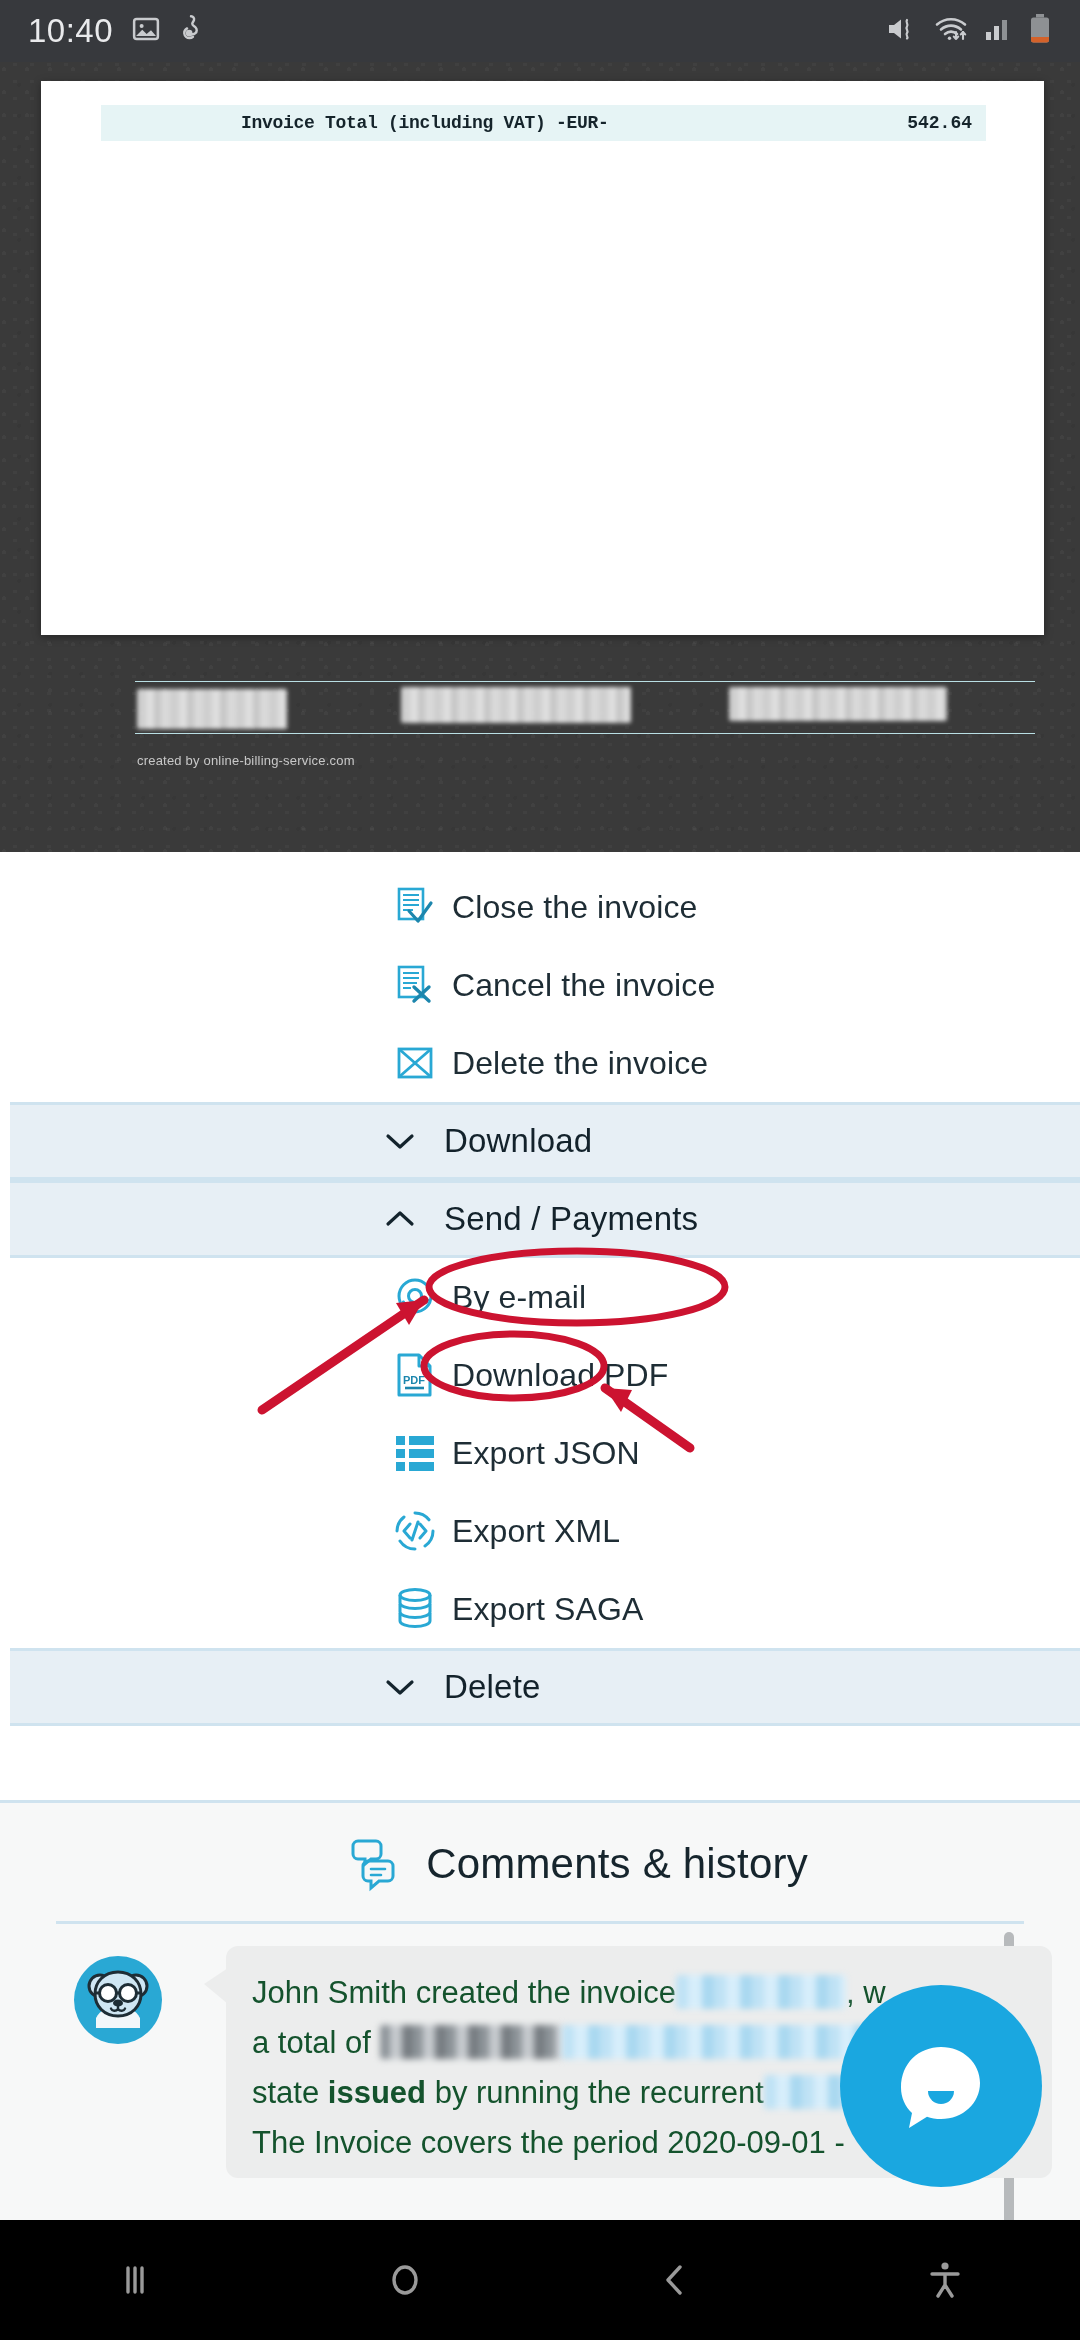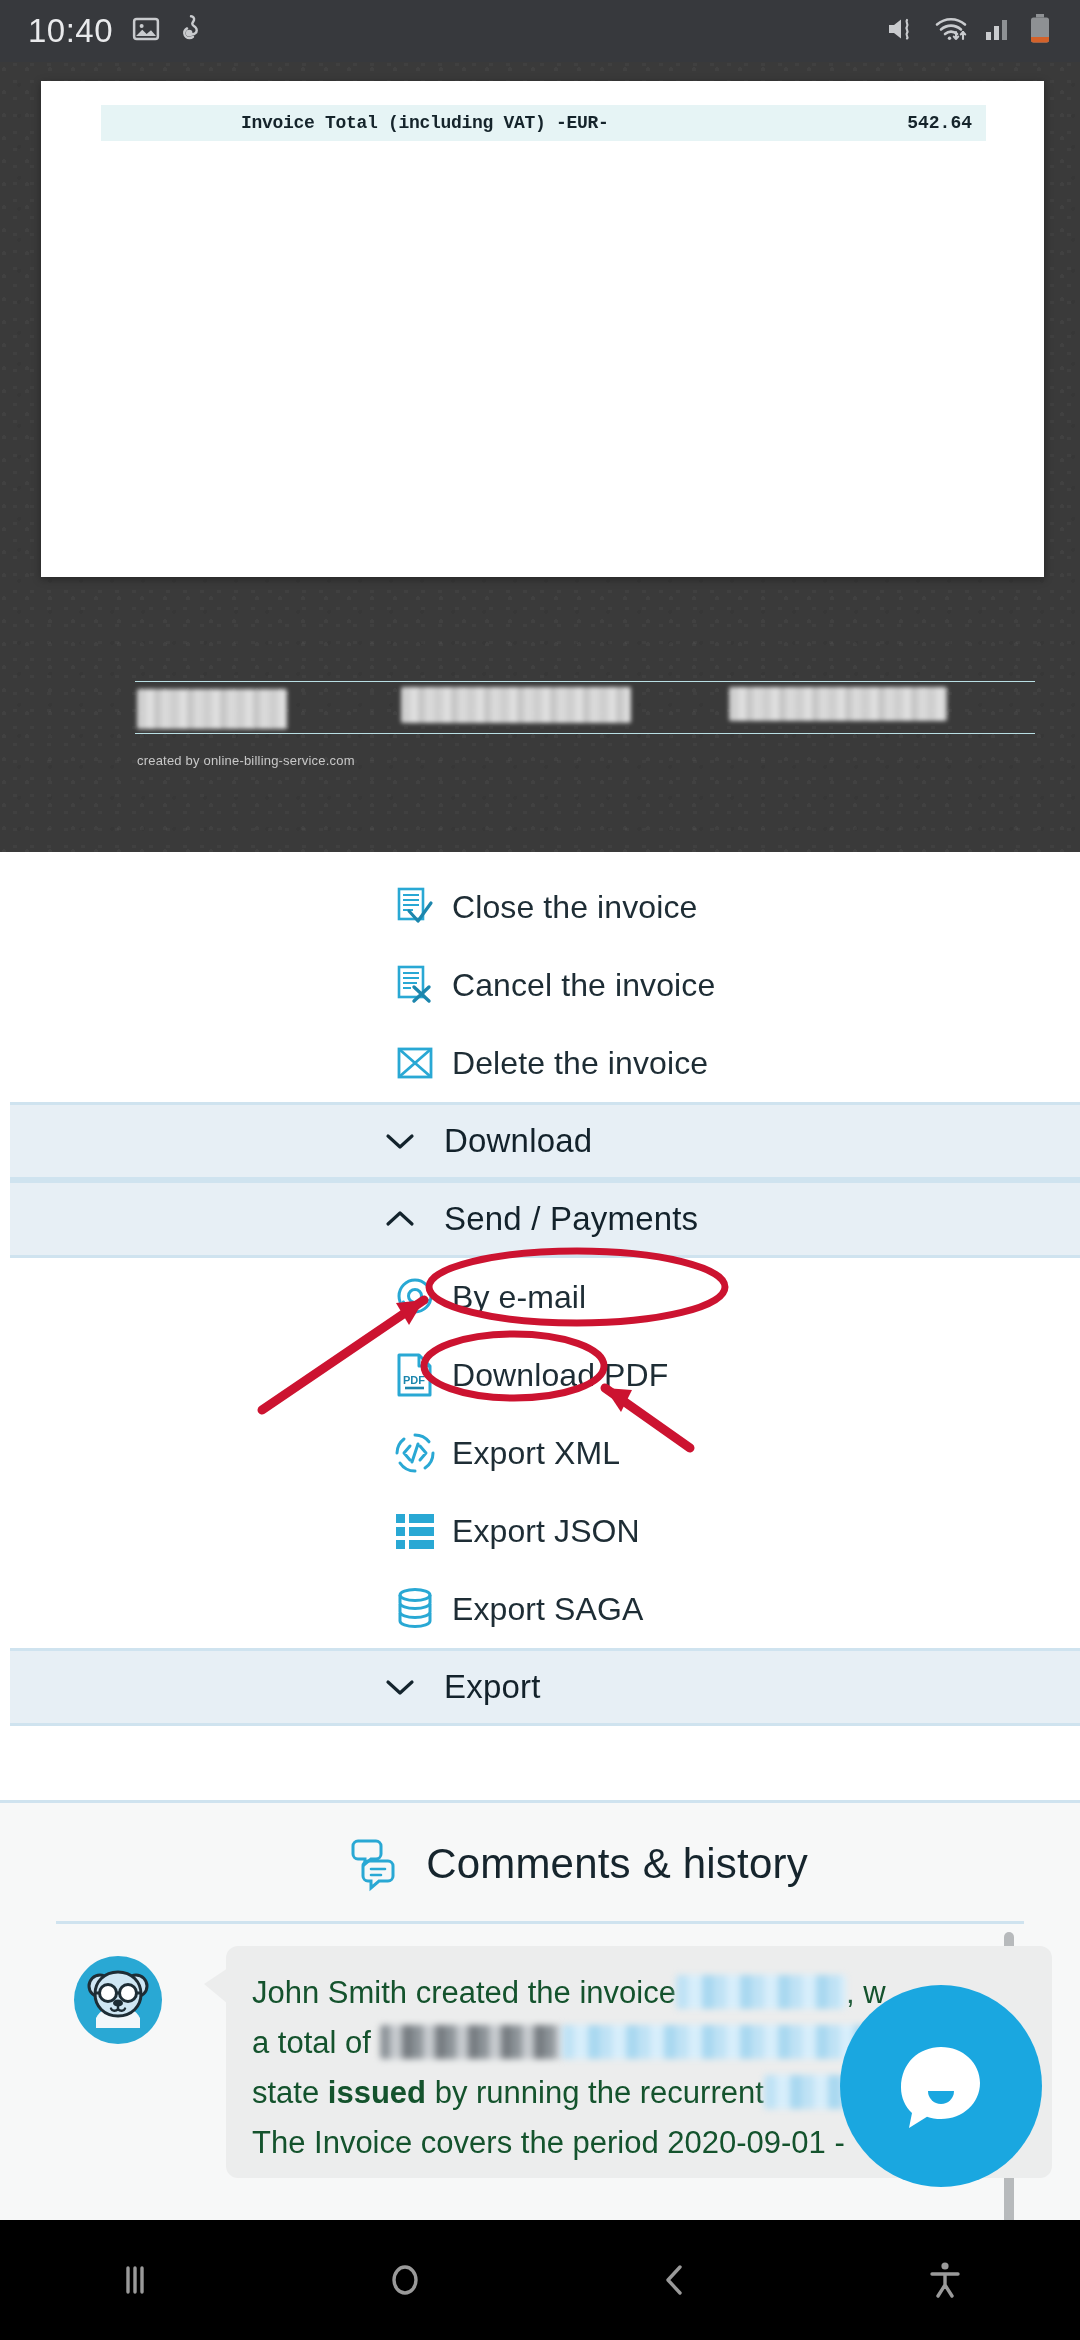--- a/index.html
+++ b/index.html
@@ -34,7 +34,7 @@
     overflow: hidden;
   }
   .paper {
-    position: absolute; left: 41px; top: 19px; width: 1003px; height: 496px;
+    position: absolute; left: 41px; top: 19px; width: 1003px; height: 554px;
     background: #fff;
     box-shadow: 0 2px 8px rgba(0,0,0,.35);
   }

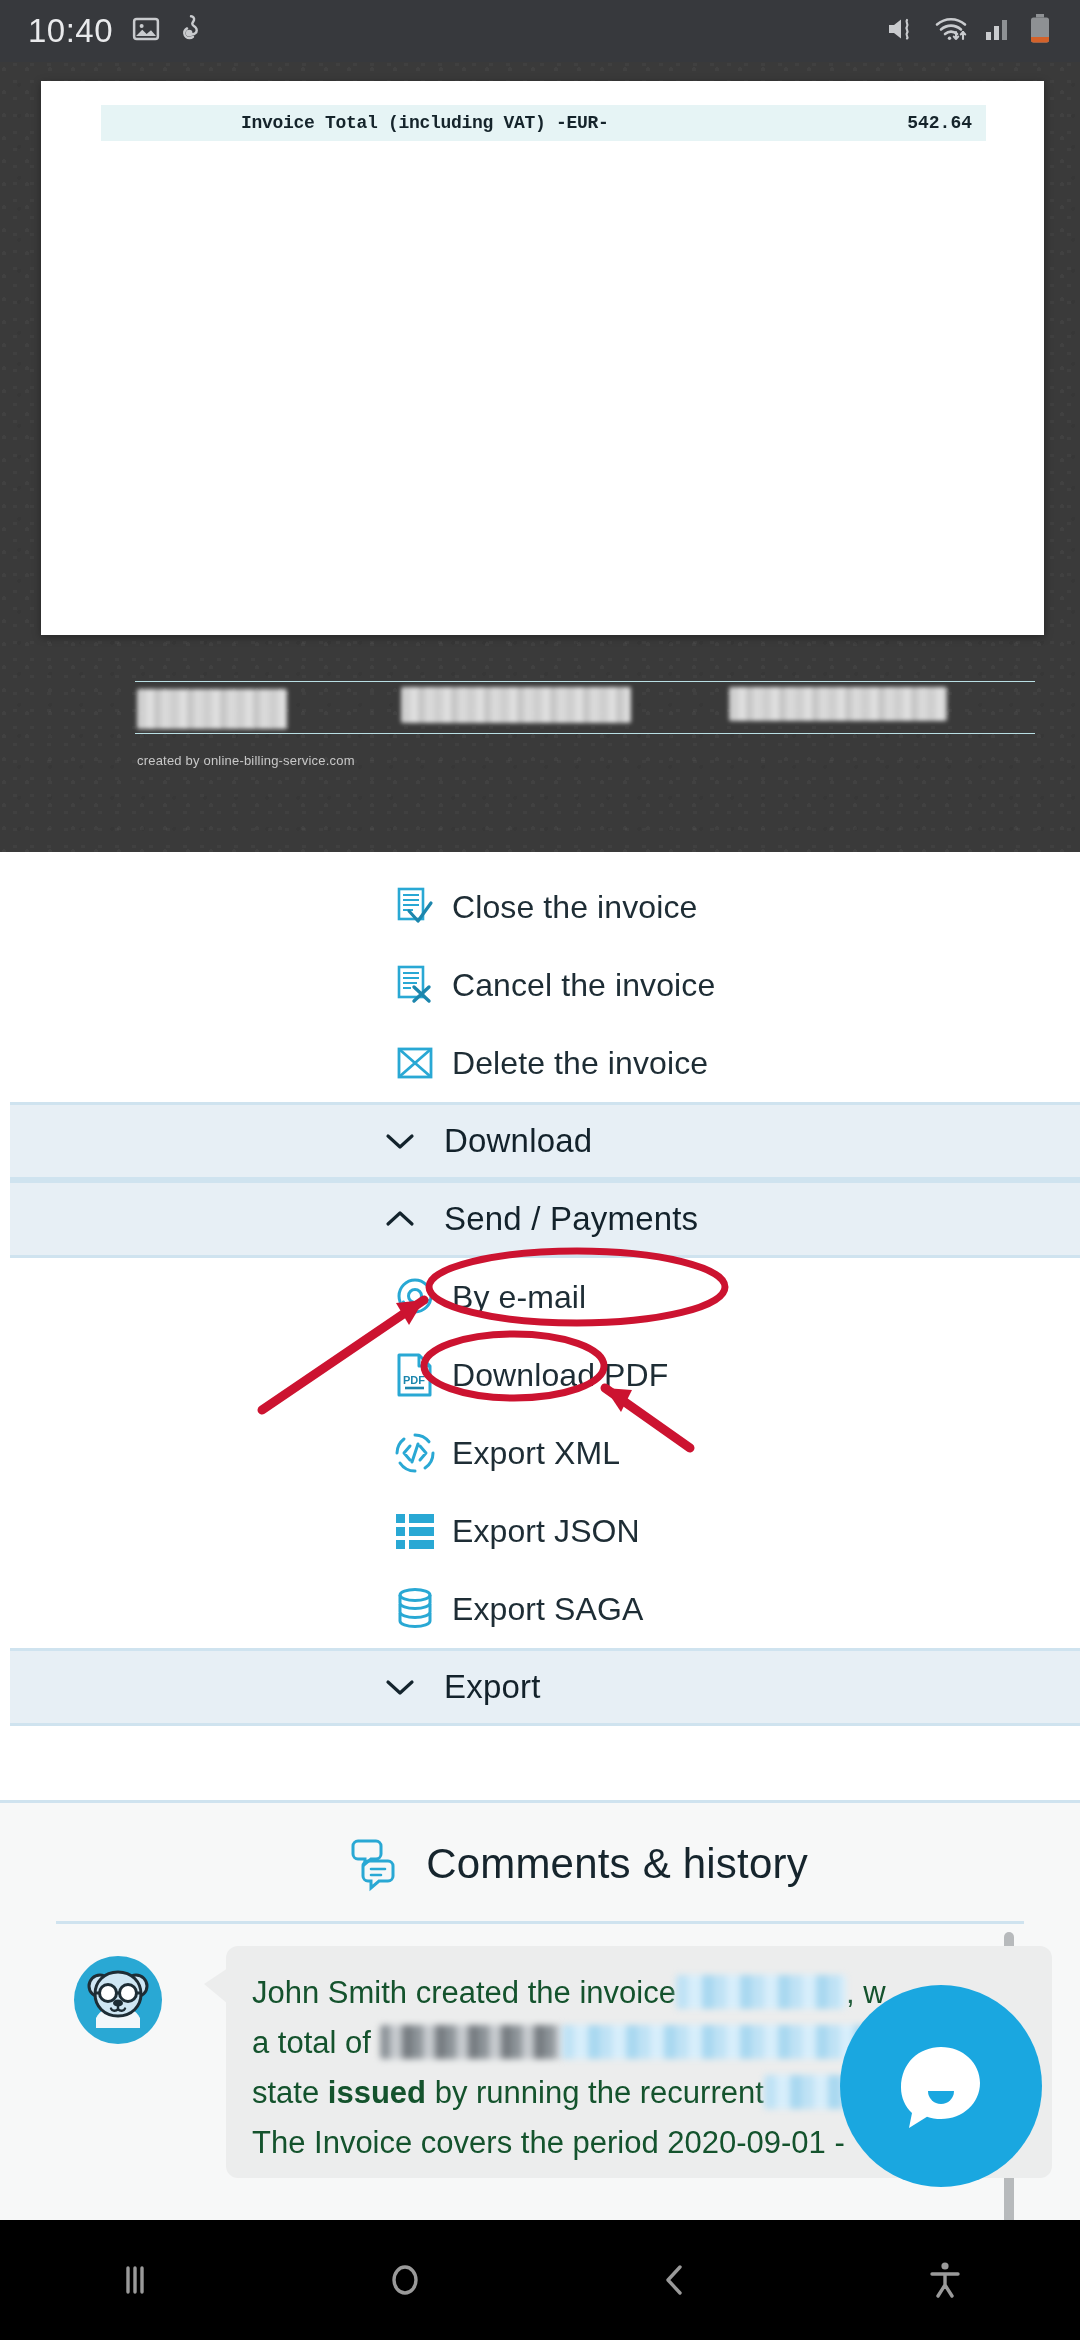--- a/index.html
+++ b/index.html
@@ -284,16 +284,6 @@
 
     <div class="sub-item">
       <span class="act-ic">
-        <svg width="44" height="44" viewBox="0 0 44 44">
-          <path d="M22 4a18 18 0 0 1 14 6.8M40 22a18 18 0 0 1-8 15M22 40A18 18 0 0 1 7 32M4 22A18 18 0 0 1 11 8" fill="none" stroke="#29a8d4" stroke-width="3" stroke-linecap="round"></path>
-          <path d="M17 15l-6 7 6 7M27 15l6 7-6 7M25 13l-6 18" fill="none" stroke="#29a8d4" stroke-width="3" stroke-linecap="round" stroke-linejoin="round"></path>
-        </svg>
-      </span>
-      <span class="act-label">Export XML</span>
-    </div>
-
-    <div class="sub-item">
-      <span class="act-ic">
         <svg width="42" height="42" viewBox="0 0 42 42">
           <rect x="2" y="4" width="9" height="9" fill="#29a8d4"></rect>
           <rect x="2" y="17" width="9" height="9" fill="#29a8d4"></rect>
@@ -304,6 +294,16 @@
         </svg>
       </span>
       <span class="act-label">Export JSON</span>
+    </div>
+
+    <div class="sub-item">
+      <span class="act-ic">
+        <svg width="44" height="44" viewBox="0 0 44 44">
+          <path d="M22 4a18 18 0 0 1 14 6.8M40 22a18 18 0 0 1-8 15M22 40A18 18 0 0 1 7 32M4 22A18 18 0 0 1 11 8" fill="none" stroke="#29a8d4" stroke-width="3" stroke-linecap="round"></path>
+          <path d="M17 15l-6 7 6 7M27 15l6 7-6 7M25 13l-6 18" fill="none" stroke="#29a8d4" stroke-width="3" stroke-linecap="round" stroke-linejoin="round"></path>
+        </svg>
+      </span>
+      <span class="act-label">Export XML</span>
     </div>
 
     <div class="sub-item">

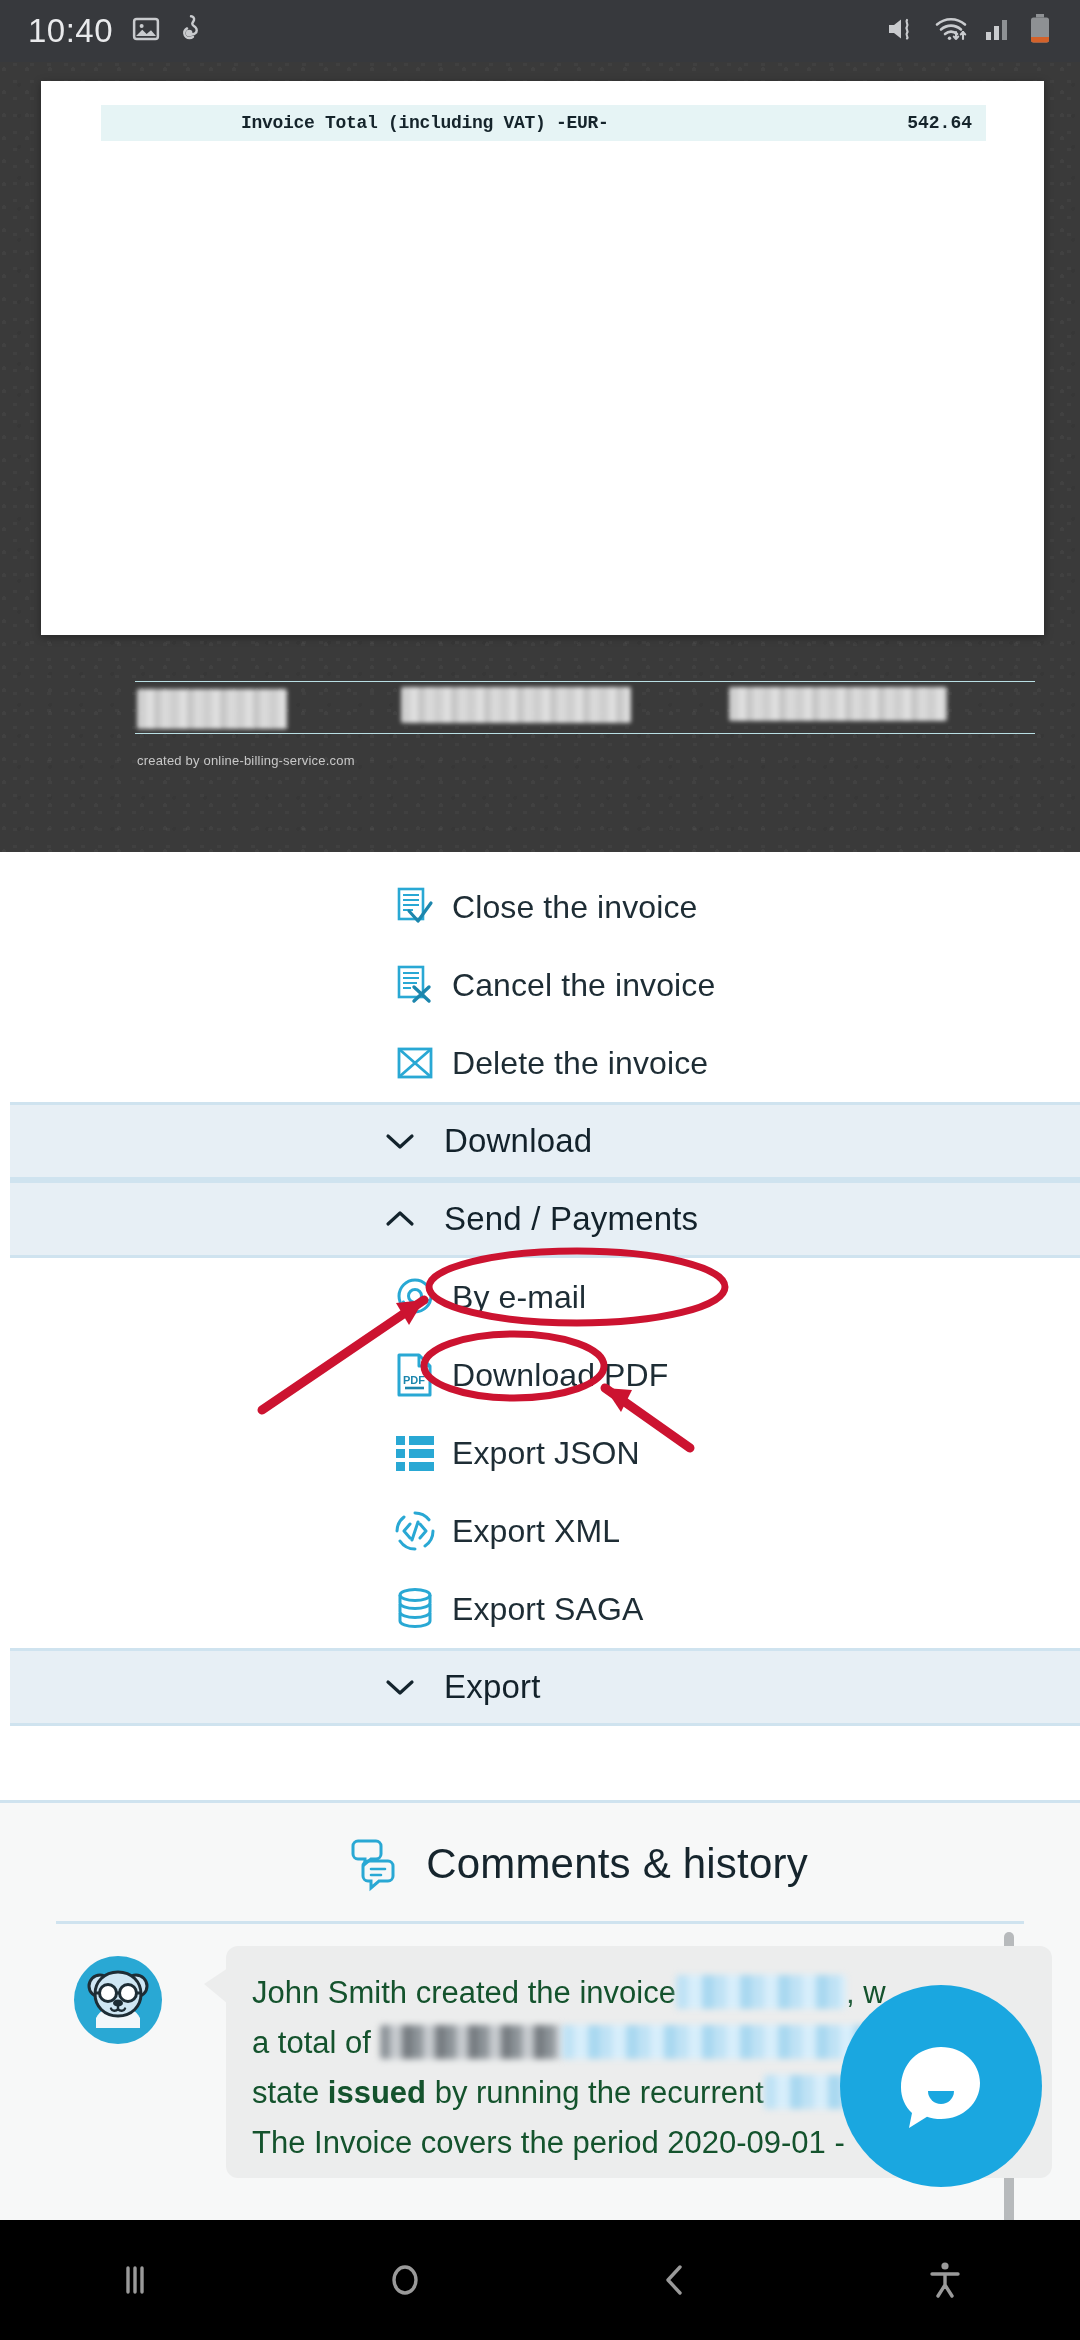--- a/index.html
+++ b/index.html
@@ -324,7 +324,7 @@
             <path d="M3 5l12 11L27 5" fill="none" stroke="#14242d" stroke-width="3.2" stroke-linecap="round" stroke-linejoin="round"></path>
           </svg>
       </span>
-      <span class="sec-title">Export</span>
+      <span class="sec-title">Delete</span>
     </div>
   </div>
 

